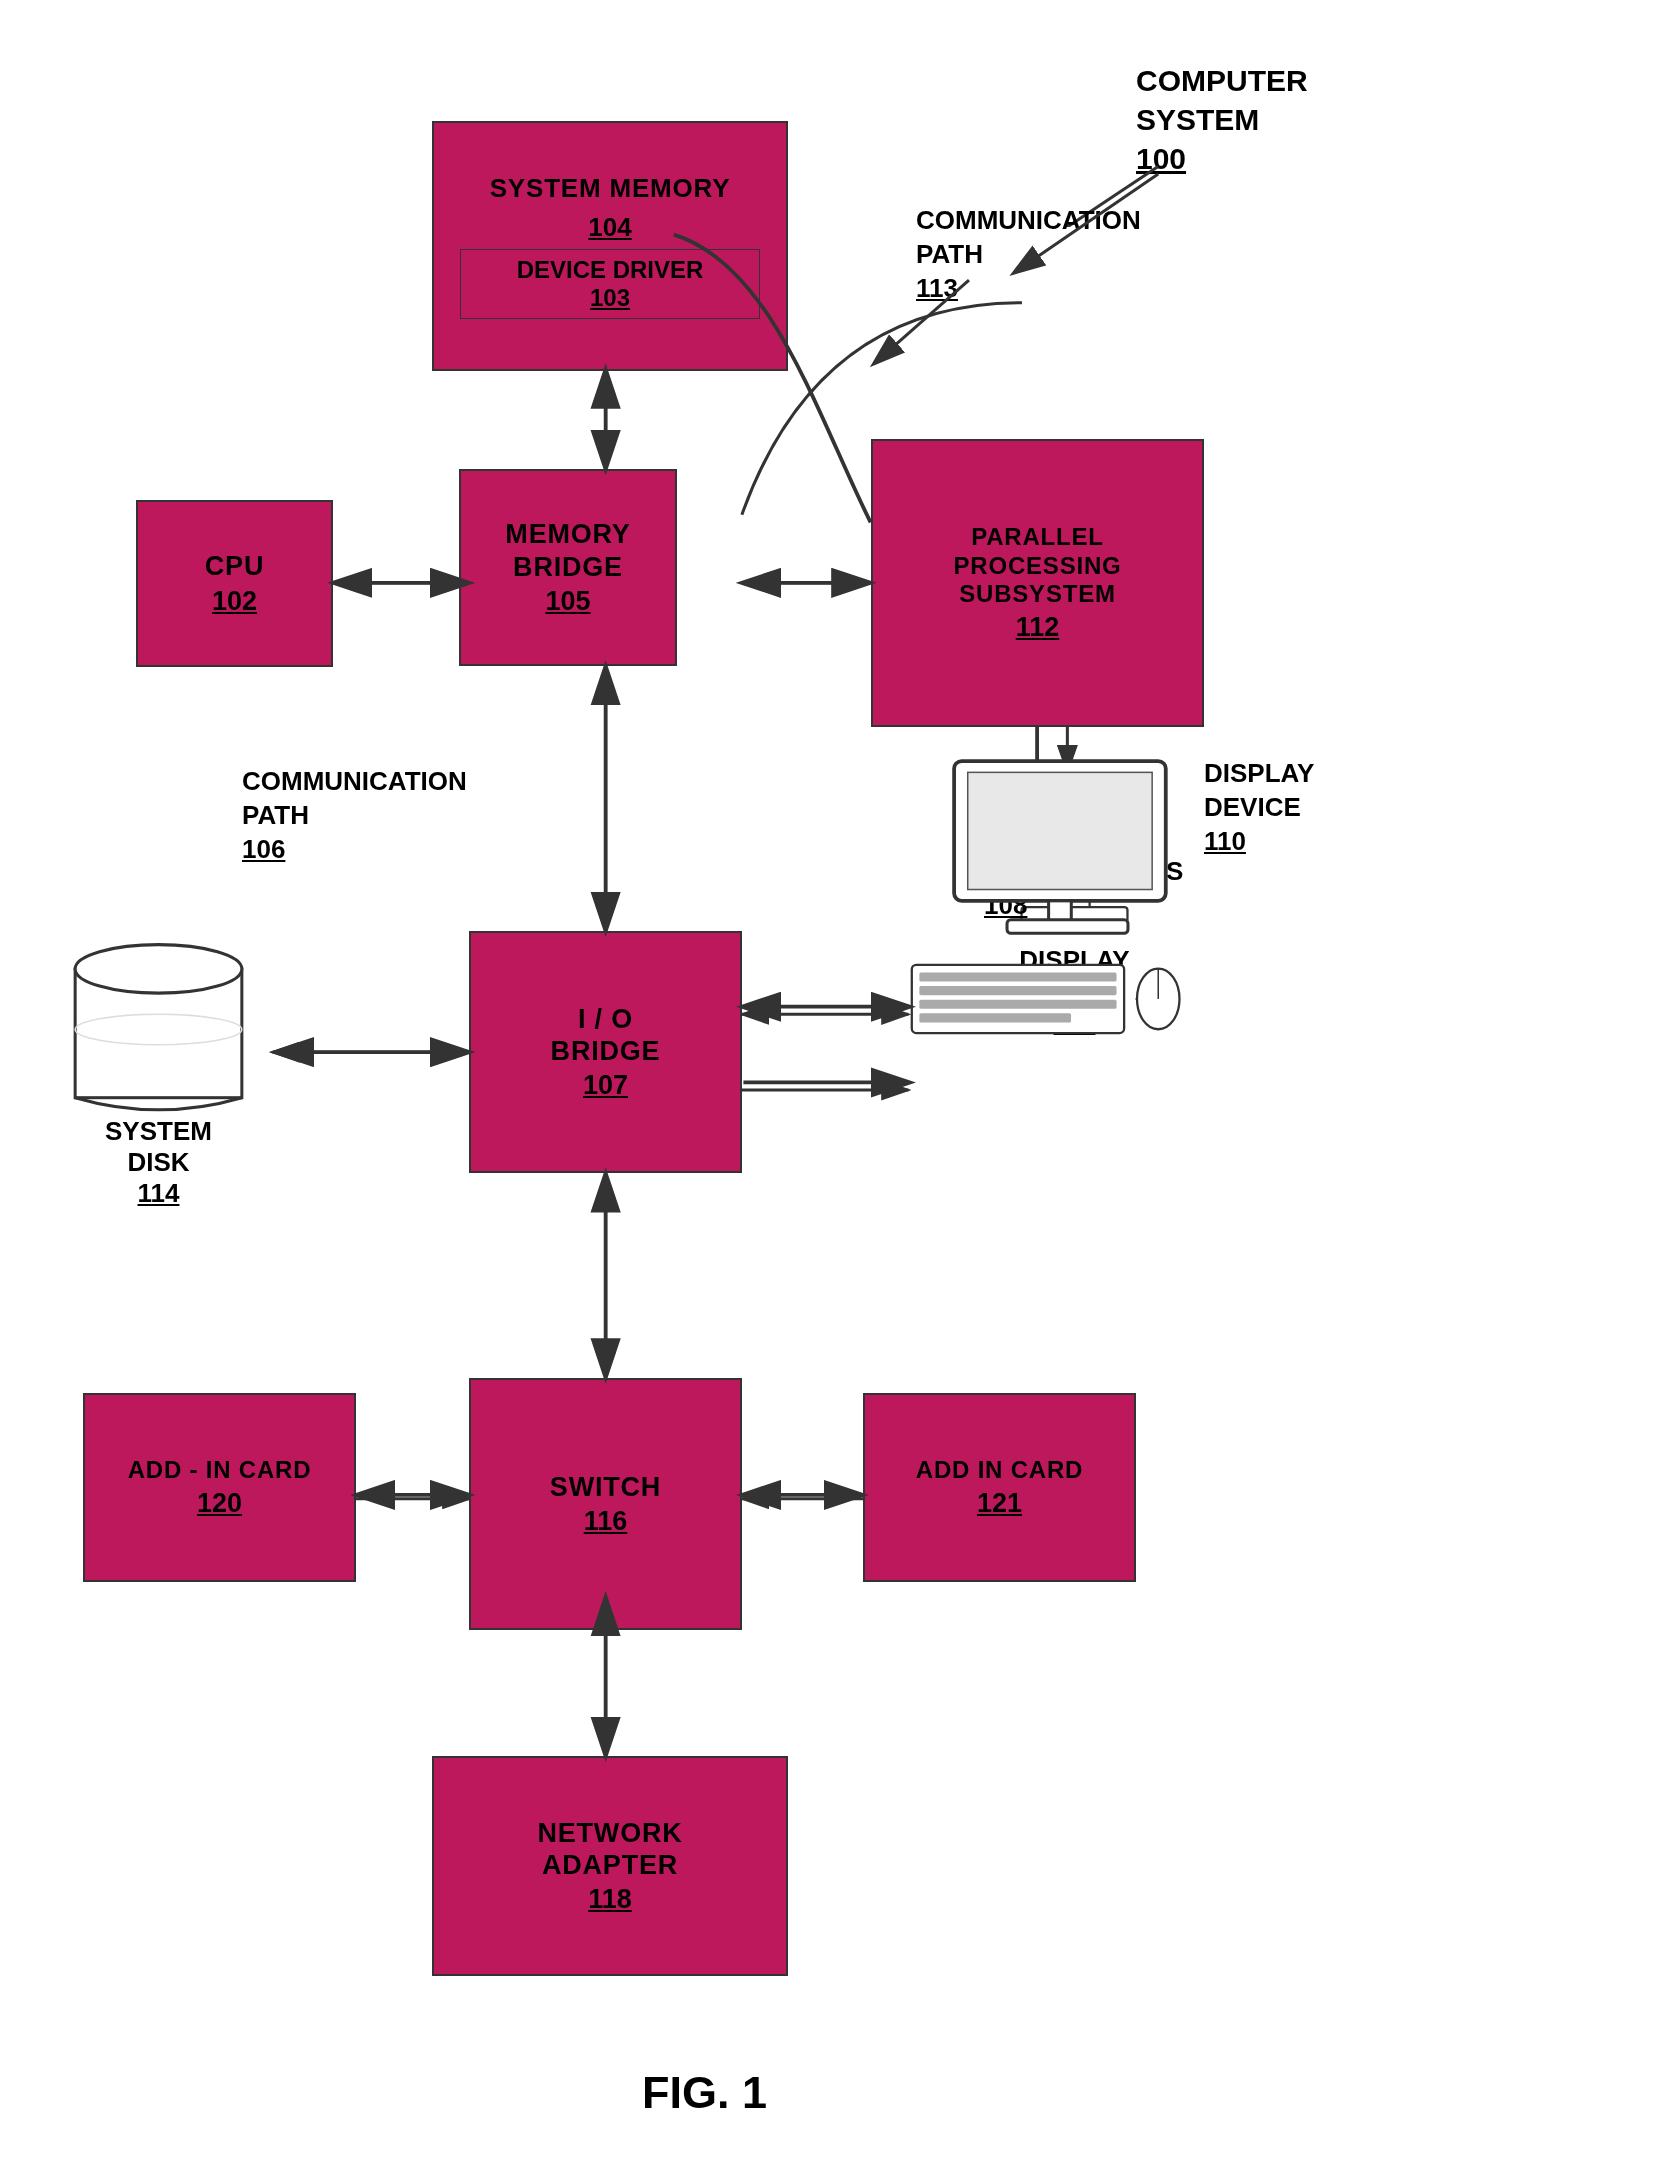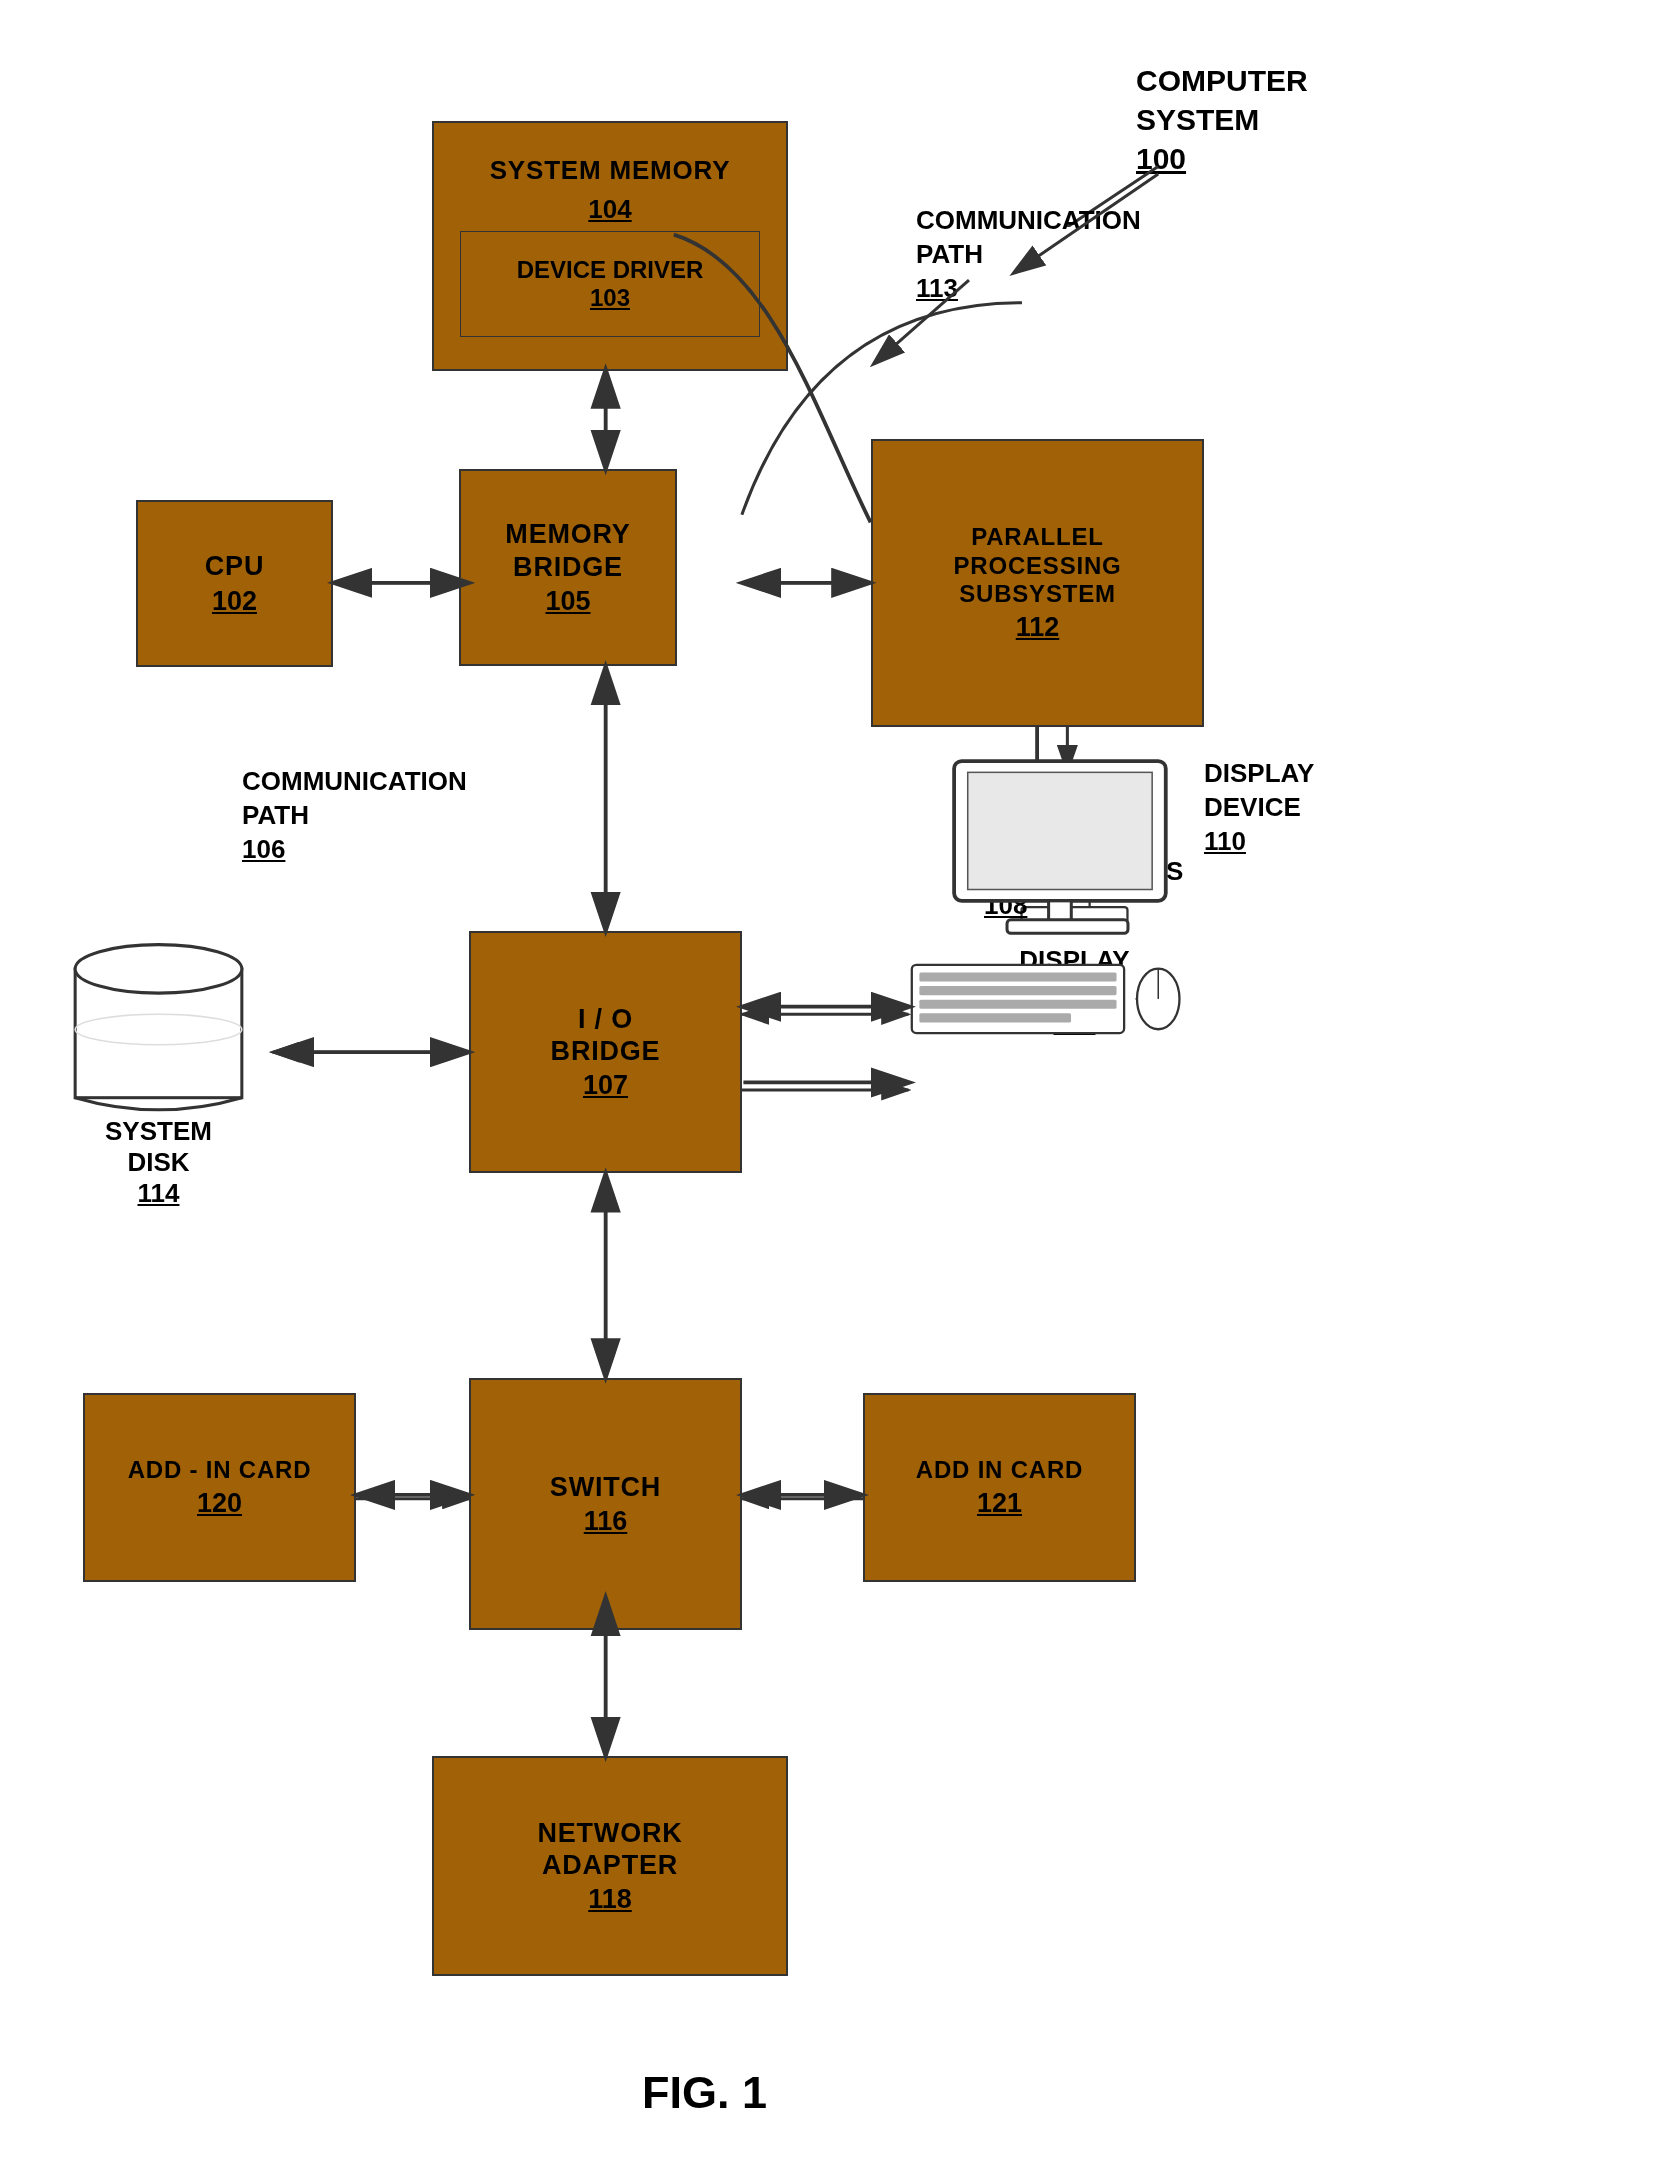--- a/index.html
+++ b/index.html
@@ -19,7 +19,7 @@
     .box {
       position: absolute;
       border: 2.3px solid #333;
-      background: #a16207;
+      background: #be185d;
       display: flex;
       flex-direction: column;
       align-items: center;

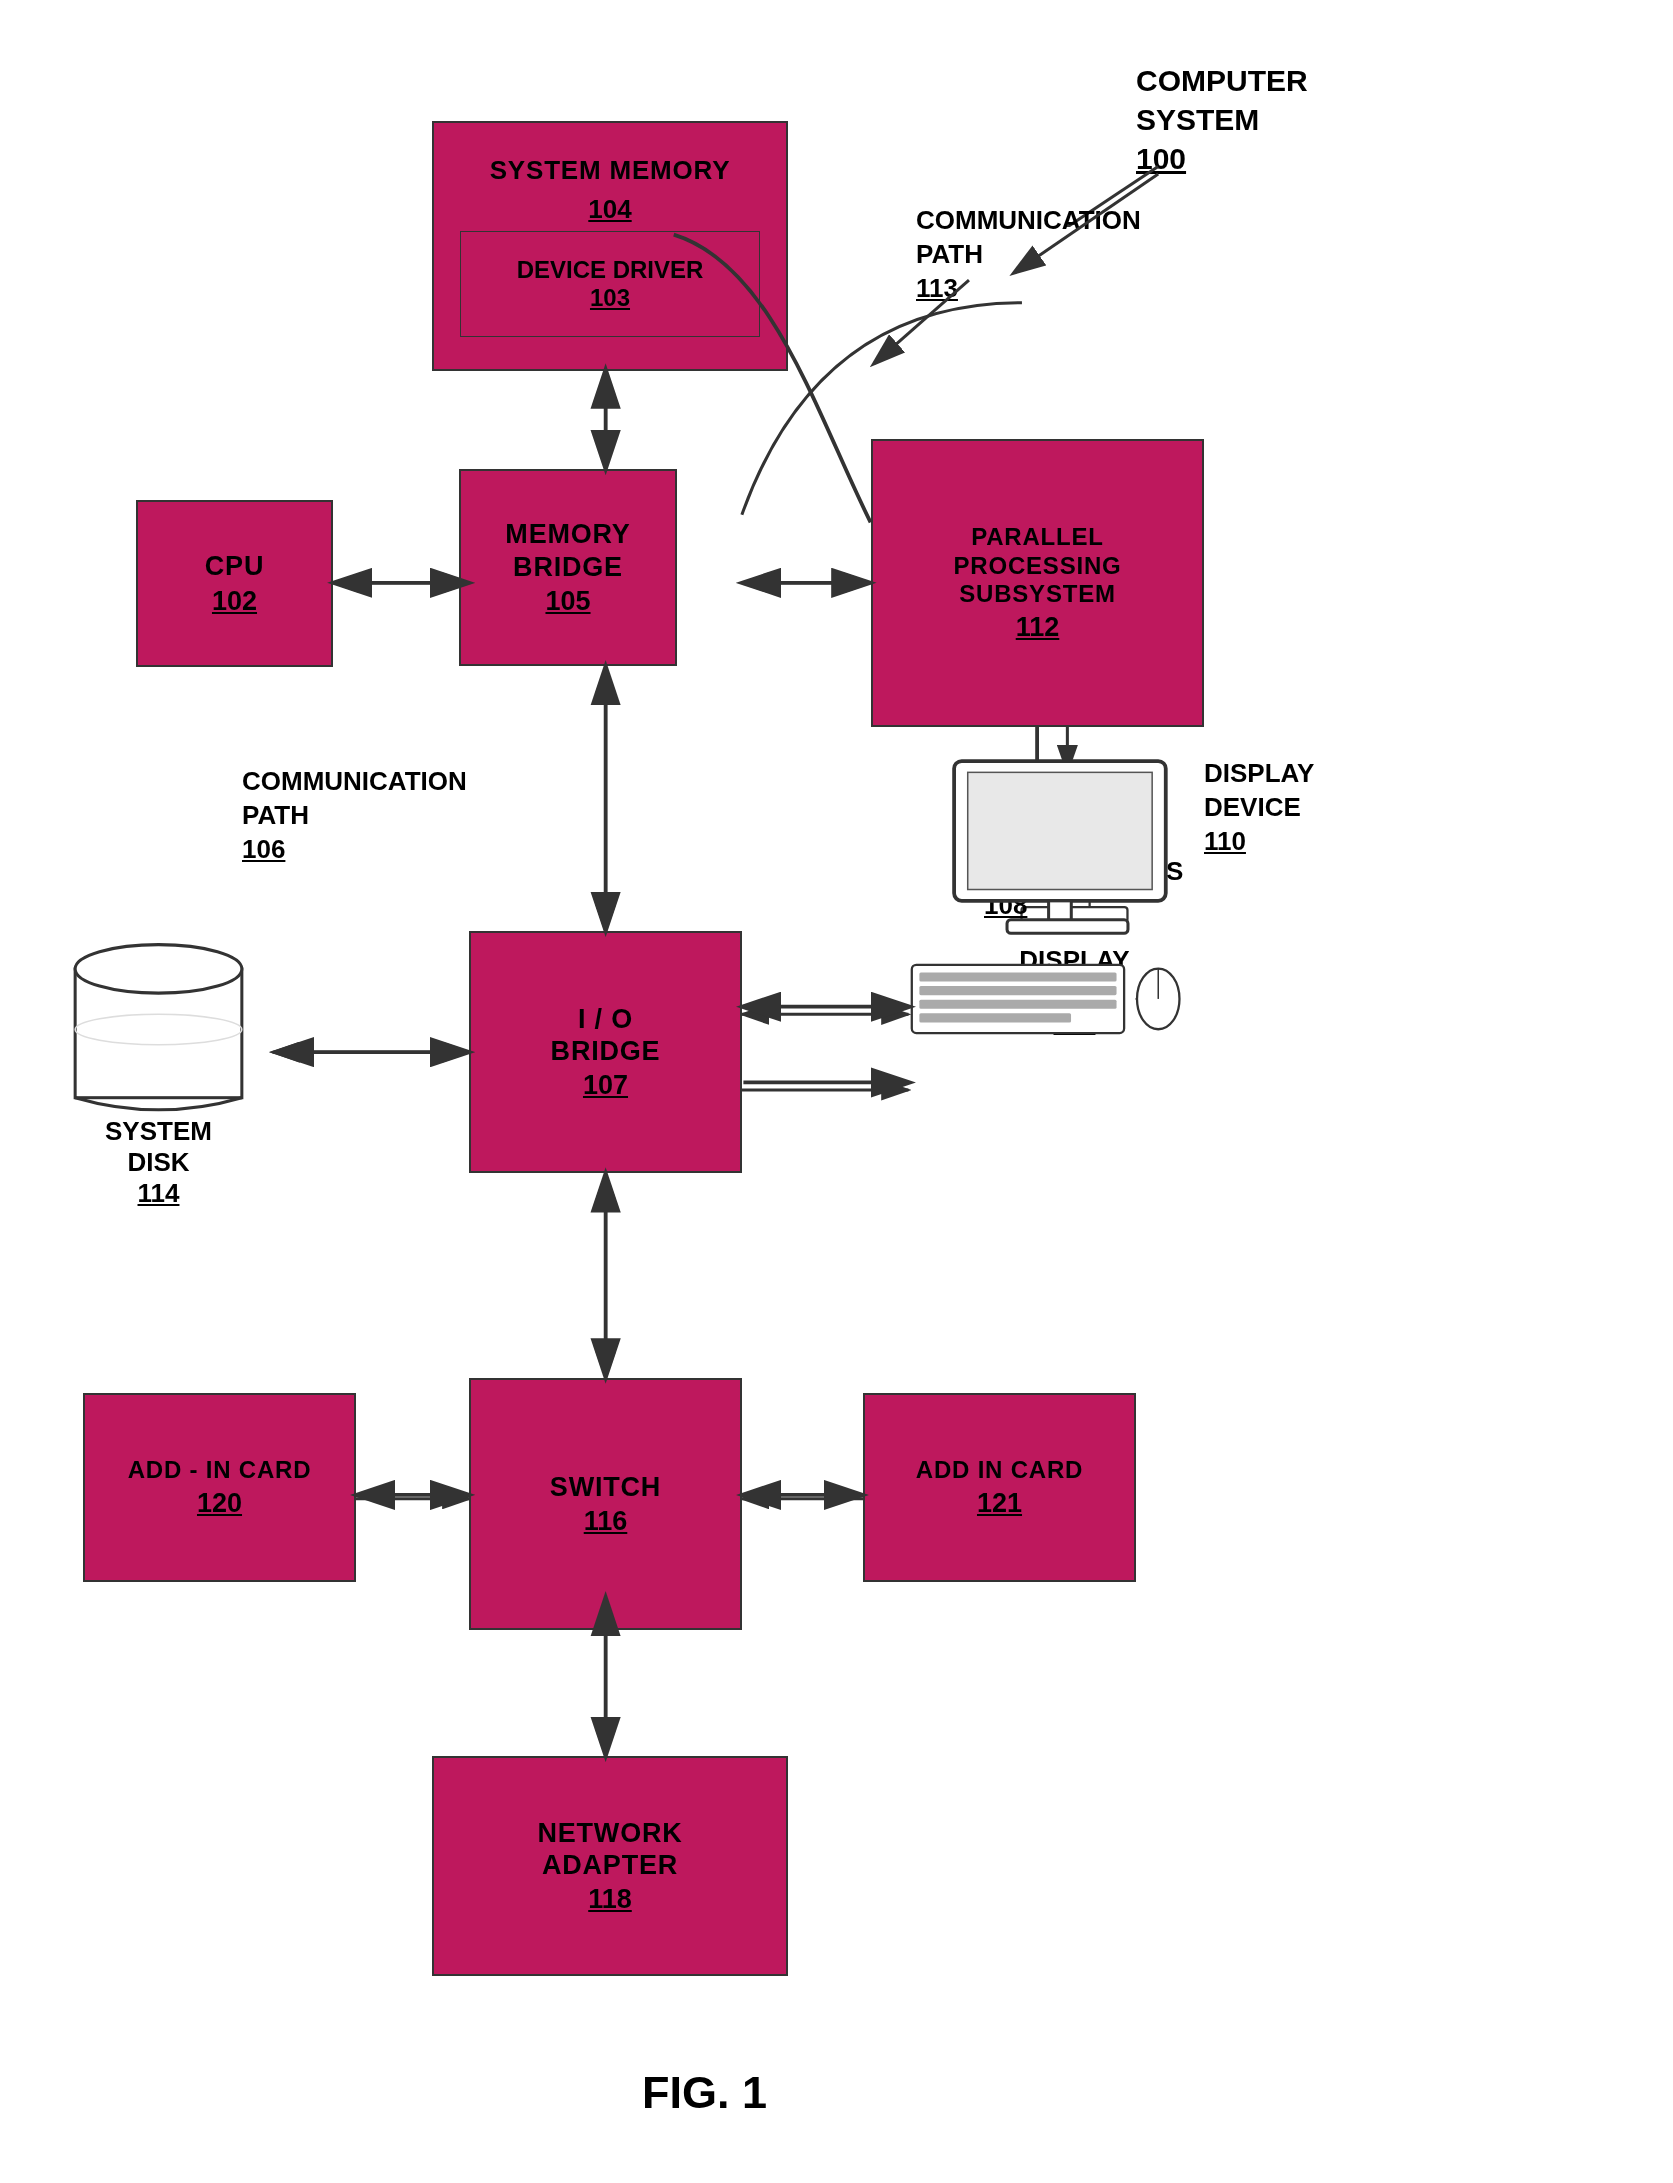--- a/index.html
+++ b/index.html
@@ -67,7 +67,7 @@
     
     .inner-box {
       border: 1.5px solid #333;
-      padding: 24px 15px;
+      padding: 6px 15px;
       margin-top: 6px;
       text-align: center;
       width: 85%;

